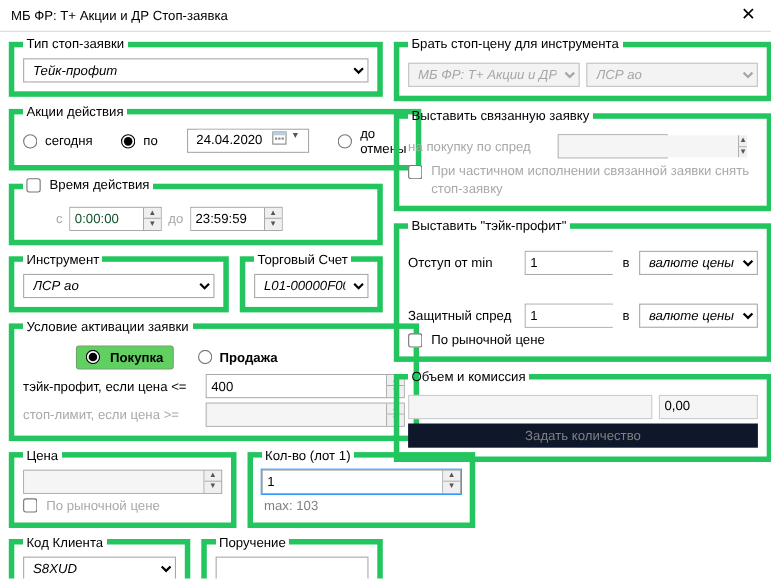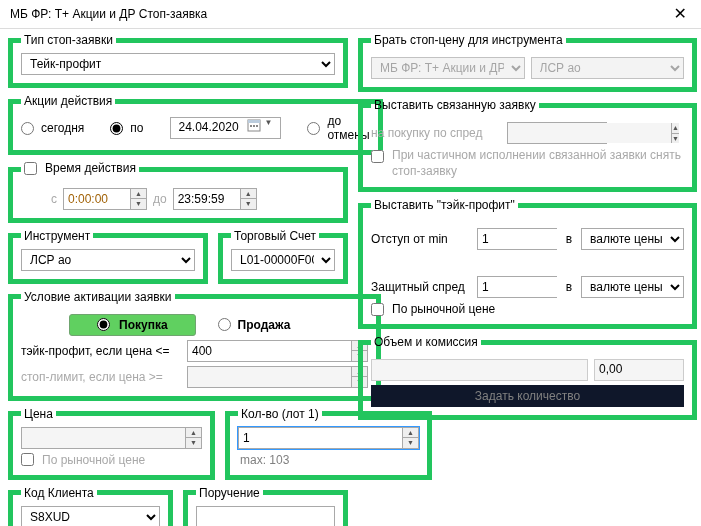--- a/index.html
+++ b/index.html
@@ -51,7 +51,7 @@
     background: #fff;
     height: 22px;
   }
-  select { background: #fff; }
+  select { background: #fff; font-style: italic; }
   .wide-select { width: 100%; height: 22px; }
   .row { display: flex; align-items: center; gap: 6px; margin-top: 4px; }
   .radio-row { display: flex; align-items: center; gap: 26px; }

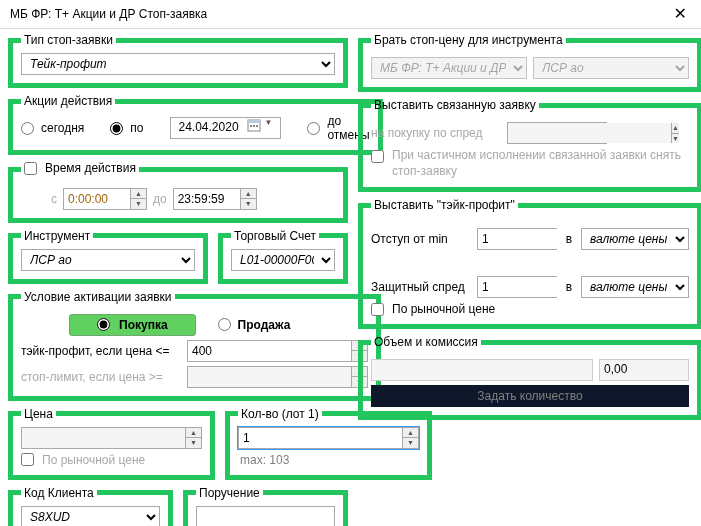--- a/index.html
+++ b/index.html
@@ -196,7 +196,7 @@
       <div class="row ghost">
         <span style="width:36px;text-align:right;">с</span>
         <span class="spinner">
-          <input type="text" style="width: 66px; color: #a16207;" value="0:00:00">
+          <input type="text" style="width: 66px; color: #14532d;" value="0:00:00">
           <span class="spin-btns">
               <div>▲</div>
               <div>▼</div>

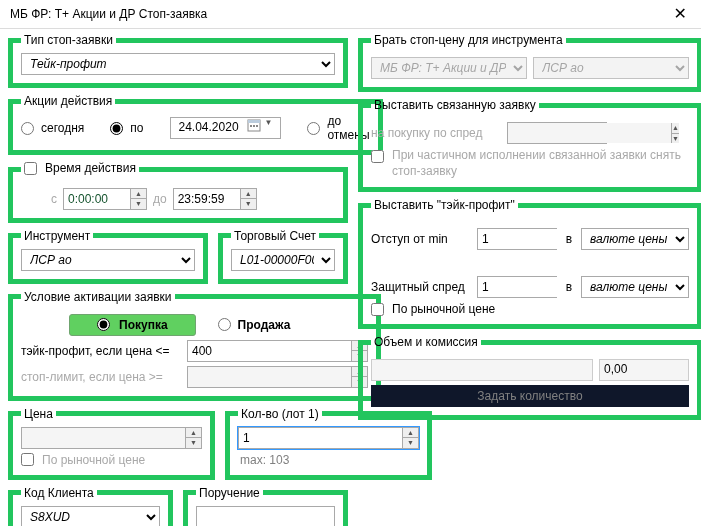--- a/index.html
+++ b/index.html
@@ -91,7 +91,7 @@
     display: inline-flex; align-items: center; justify-content: center;
     gap: 6px;
     height: 22px;
-    padding: 0 27px;
+    padding: 0 8px;
     border: 1px solid #6fa56f;
     border-radius: 3px;
     background: #60d060;

